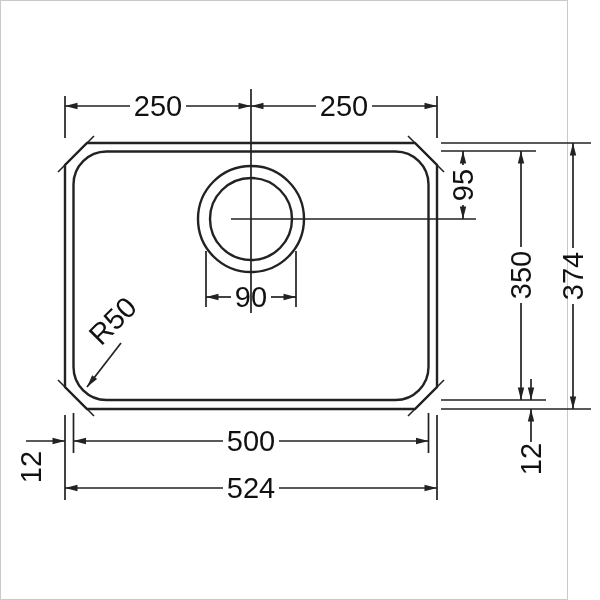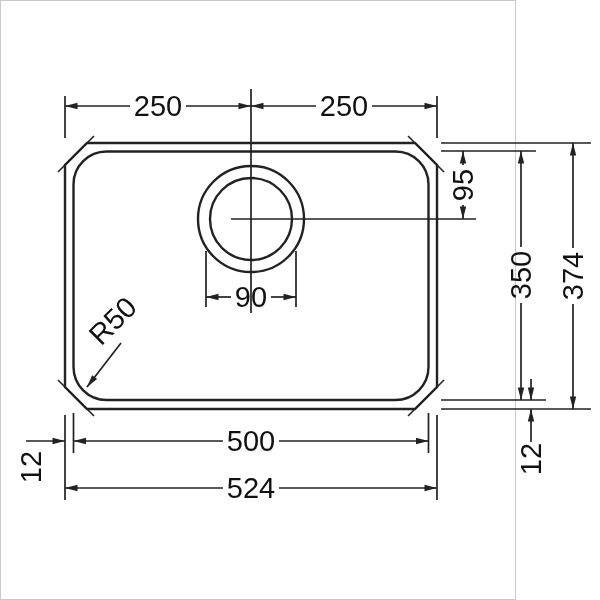--- a/index.html
+++ b/index.html
@@ -4,7 +4,7 @@
 <style>
   html,body{margin:0;padding:0;background:#fff;}
   #stage{
-    width:516px;height:600px;box-sizing:border-box;
+    width:568px;height:600px;box-sizing:border-box;
     border:1px solid #c9c9c9;background:#ffffff;
     font-family:"Liberation Sans", sans-serif;
   }

